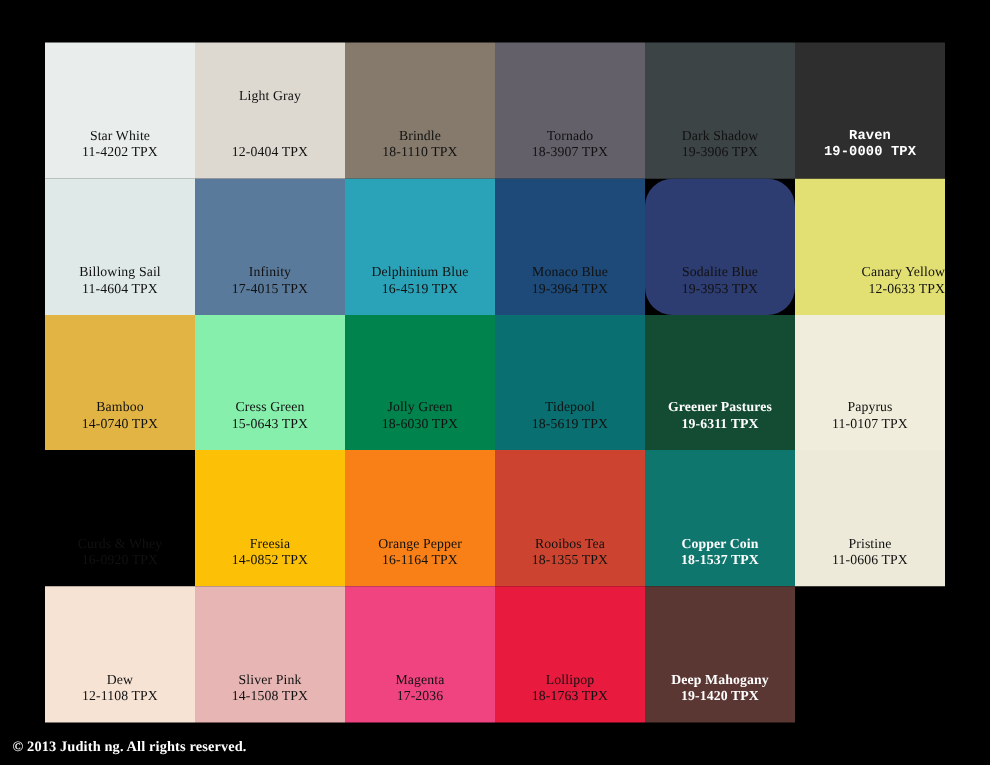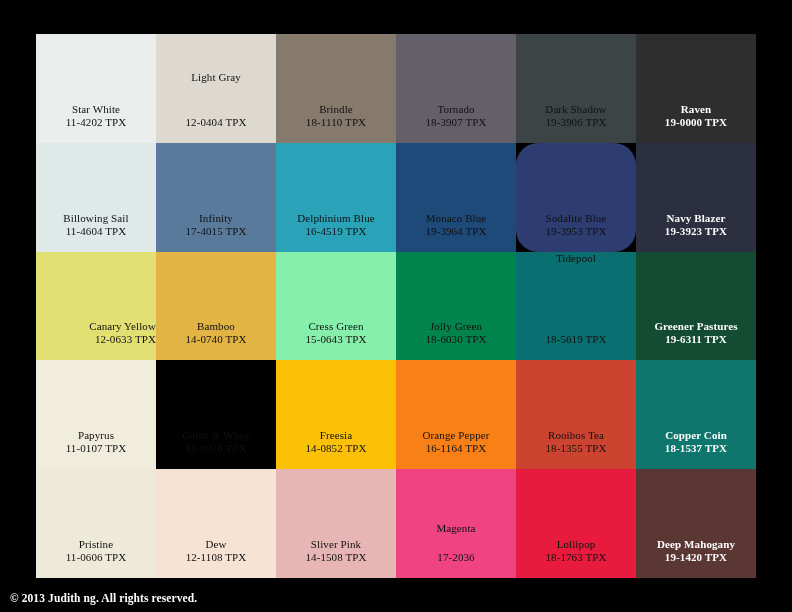--- a/index.html
+++ b/index.html
@@ -96,7 +96,7 @@
         <span class="sw-name">Dark Shadow</span>
         <span class="sw-code">19-3906 TPX</span>
       </div>
-      <div class="swatch light-text" style="background-color: rgb(46, 46, 46);">
+      <div class="swatch light-text" style="background-color: rgb(46, 46, 46); font-family: Liberation Mono, monospace;">
         <span class="sw-name">Raven</span>
         <span class="sw-code">19-0000 TPX</span>
       </div>

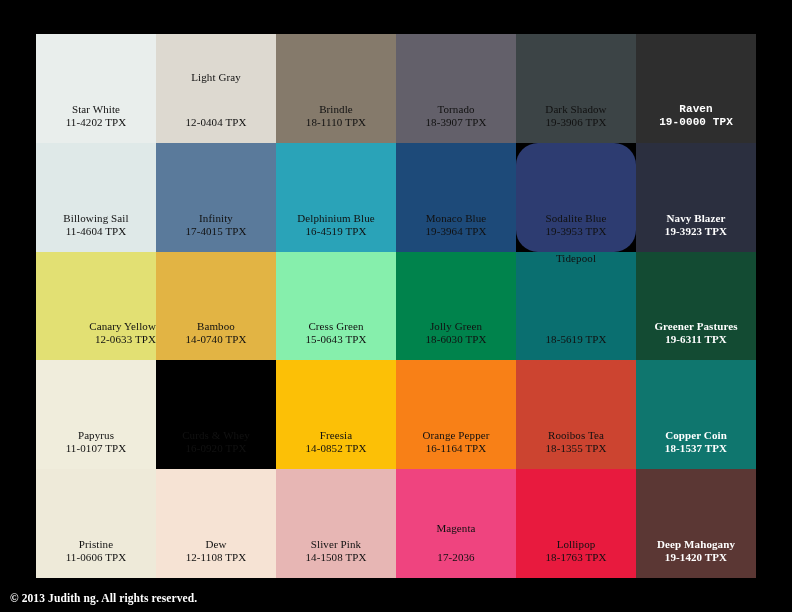--- a/index.html
+++ b/index.html
@@ -120,10 +120,6 @@
         <span class="sw-name">Sodalite Blue</span>
         <span class="sw-code">19-3953 TPX</span>
       </div>
-      <div class="swatch light-text" style="background-color: rgb(43, 47, 63);">
-        <span class="sw-name">Navy Blazer</span>
-        <span class="sw-code">19-3923 TPX</span>
-      </div>
       <div class="swatch dark-text" style="background-color: rgb(226, 224, 115); align-items: flex-end;">
         <span class="sw-name">Canary Yellow</span>
         <span class="sw-code">12-0633 TPX</span>

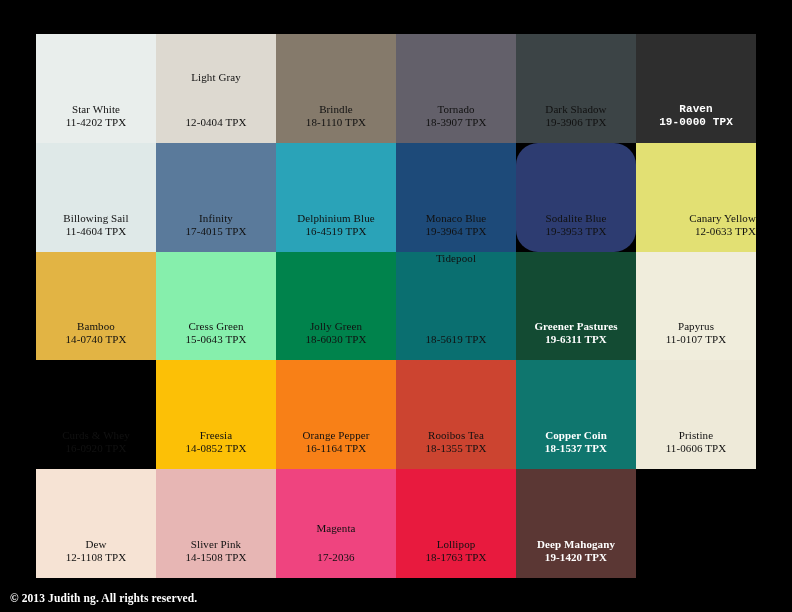--- a/index.html
+++ b/index.html
@@ -136,7 +136,7 @@
         <span class="sw-name">Jolly Green</span>
         <span class="sw-code">18-6030 TPX</span>
       </div>
-      <div class="swatch dark-text" style="background-color: rgb(10, 111, 112); justify-content: space-between;">
+      <div class="swatch dark-text" style="background-color: rgb(10, 111, 112);">
         <span class="sw-name">Tidepool</span>
         <span class="sw-code">18-5619 TPX</span>
       </div>

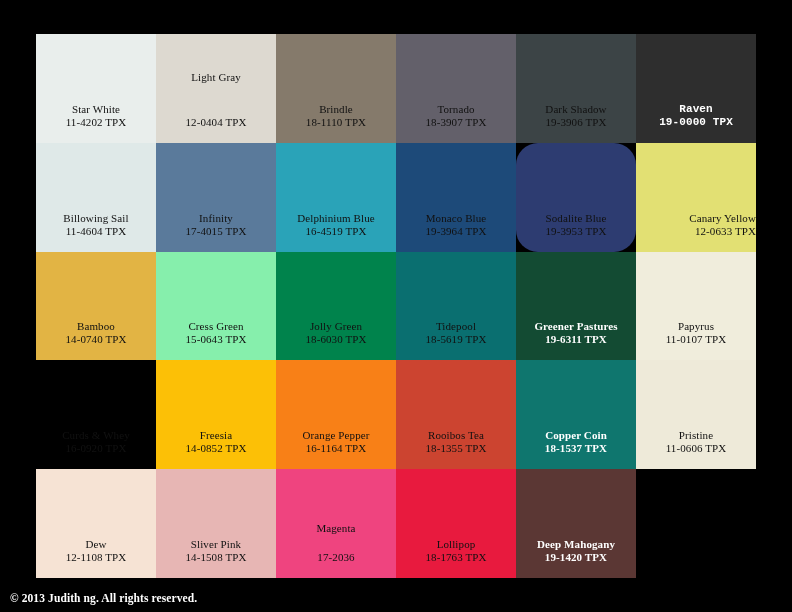--- a/index.html
+++ b/index.html
@@ -180,7 +180,7 @@
         <span class="sw-name">Sliver Pink</span>
         <span class="sw-code">14-1508 TPX</span>
       </div>
-      <div class="swatch dark-text" style="background-color: rgb(239, 68, 127); gap: 16px;">
+      <div class="swatch dark-text" style="background-color: rgb(239, 68, 127);">
         <span class="sw-name">Magenta</span>
         <span class="sw-code">17-2036</span>
       </div>

